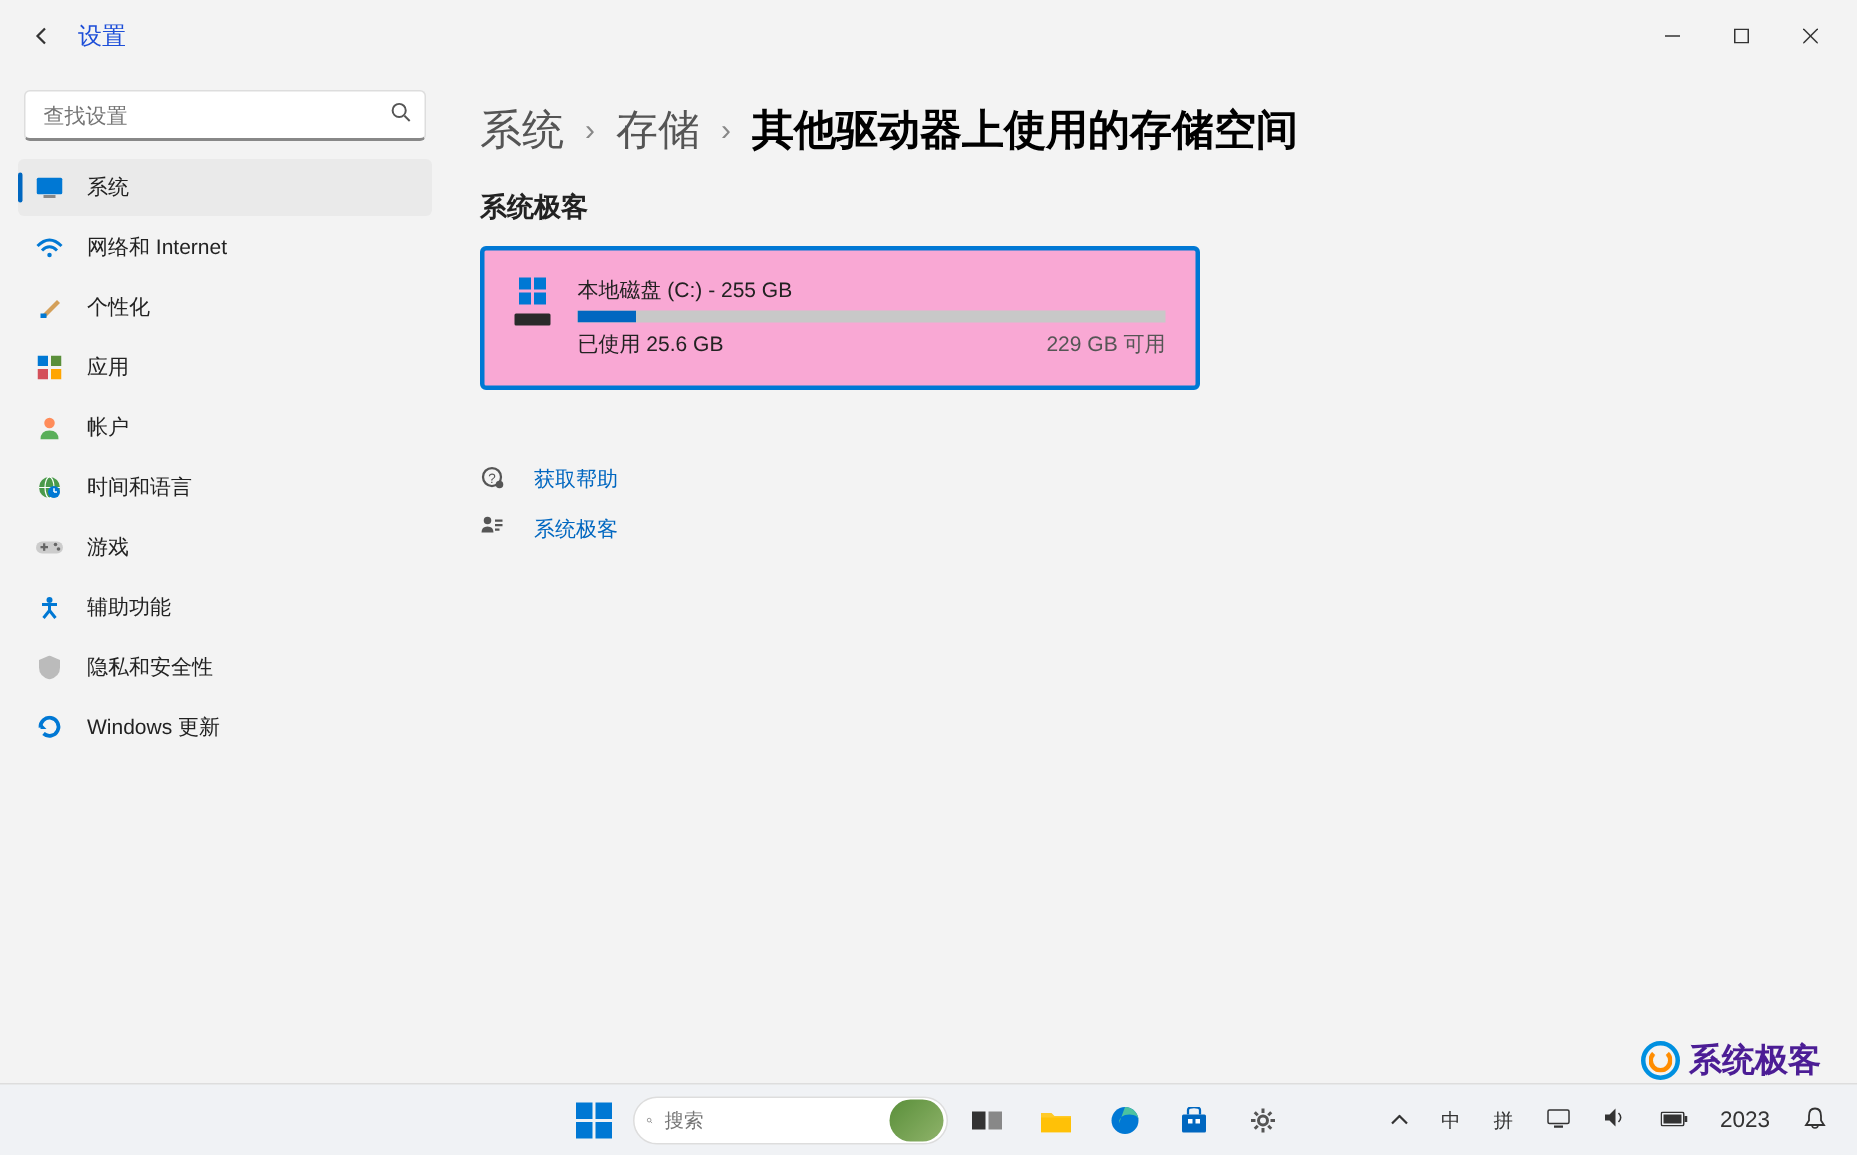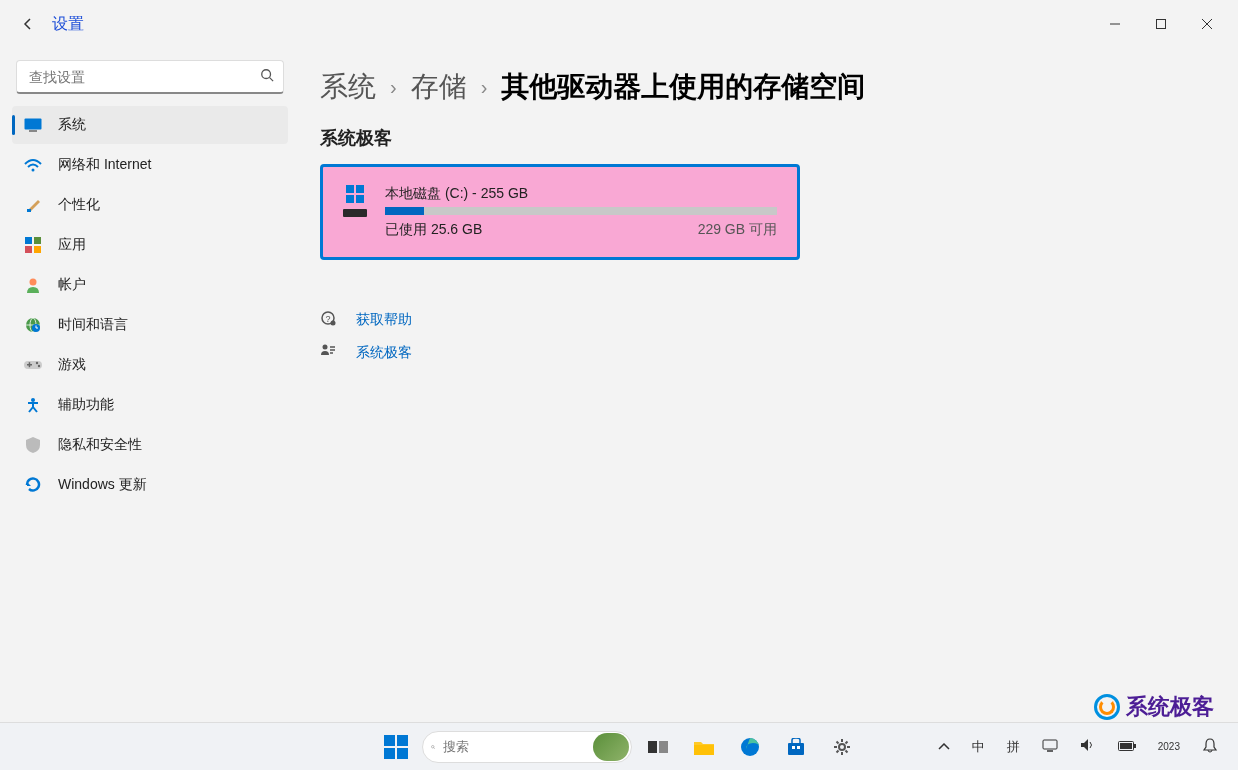--- a/index.html
+++ b/index.html
@@ -356,7 +356,7 @@
           <rect x="2" y="2" width="12" height="6" fill="#333"></rect>
           <rect x="16" y="3" width="2" height="4" fill="#333"></rect>
         </svg></span>
-    <span class="tray-item" style="font-size:10px">2023</span>
+    <span class="tray-item" style="font-size:15px">2023</span>
     <span class="tray-item"><svg width="16" height="16">
           <path d="M8 2 Q4 2 4 7 L4 10 L2 13 L14 13 L12 10 L12 7 Q12 2 8 2" stroke="#333" stroke-width="1.2" fill="none"></path>
           <path d="M6 13 Q6 15 8 15 Q10 15 10 13" stroke="#333" fill="none"></path>

